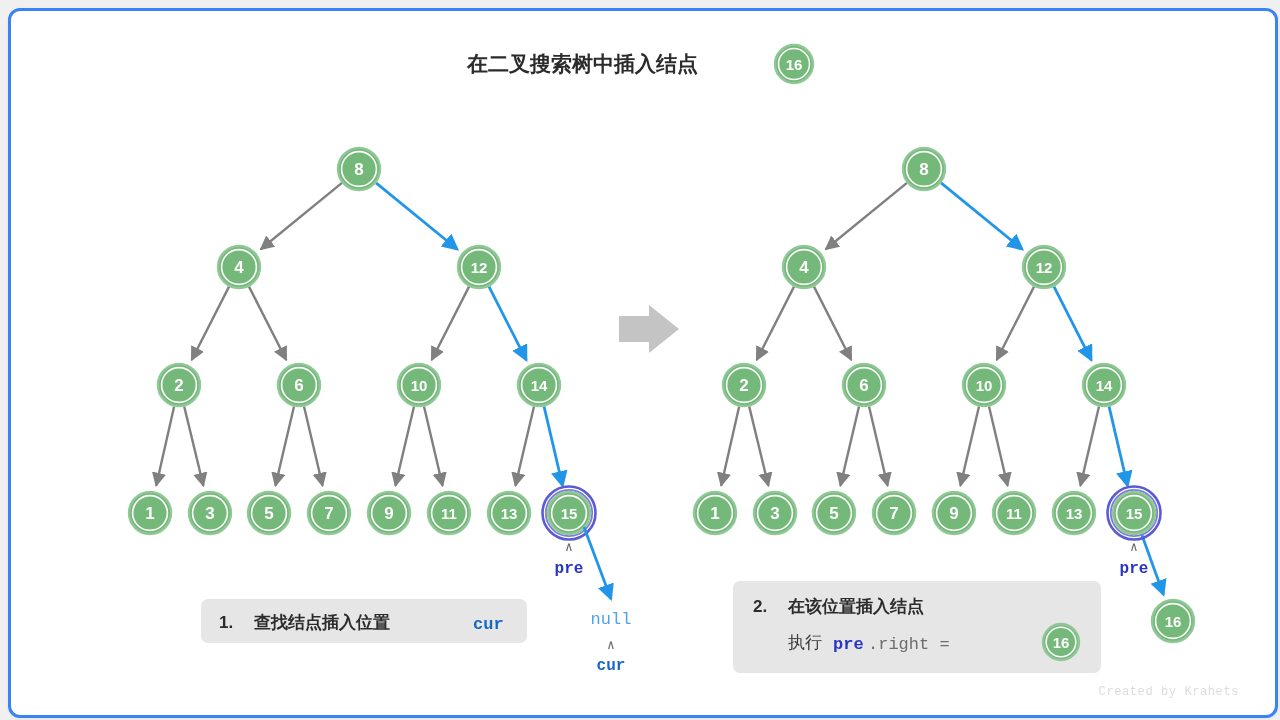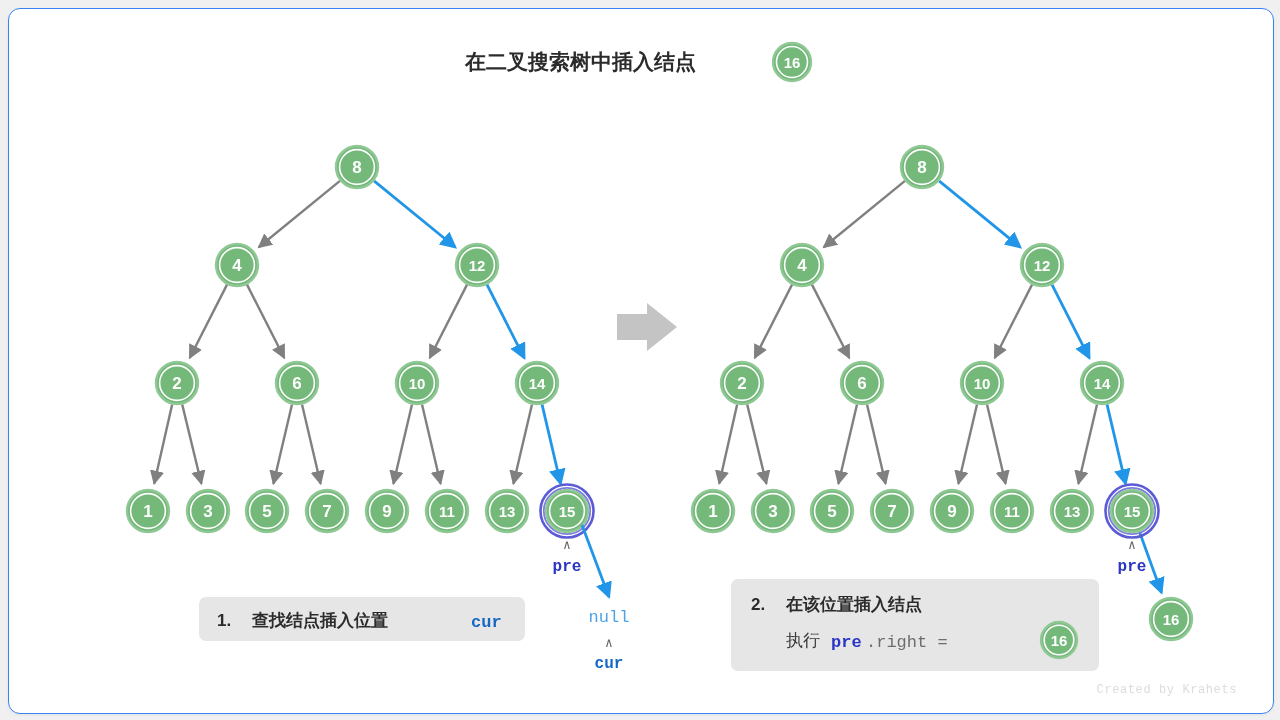--- a/index.html
+++ b/index.html
@@ -14,7 +14,7 @@
     left: 8px; top: 8px;
     width: 1264px; height: 704px;
     background: #ffffff;
-    border: 1px solid #3b82f6;
+    border: 3px solid #3b82f6;
     border-radius: 12px;
     box-shadow: 0 1px 3px rgba(0,0,0,0.06);
     overflow: hidden;

